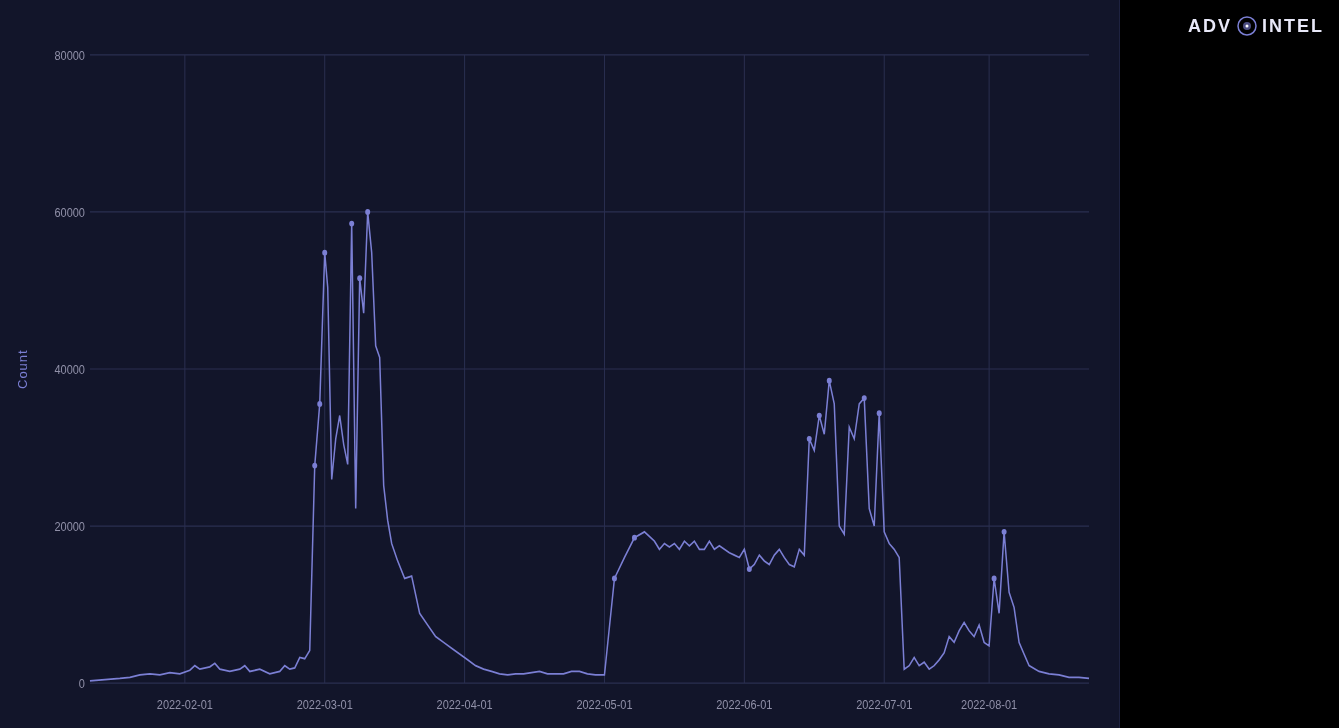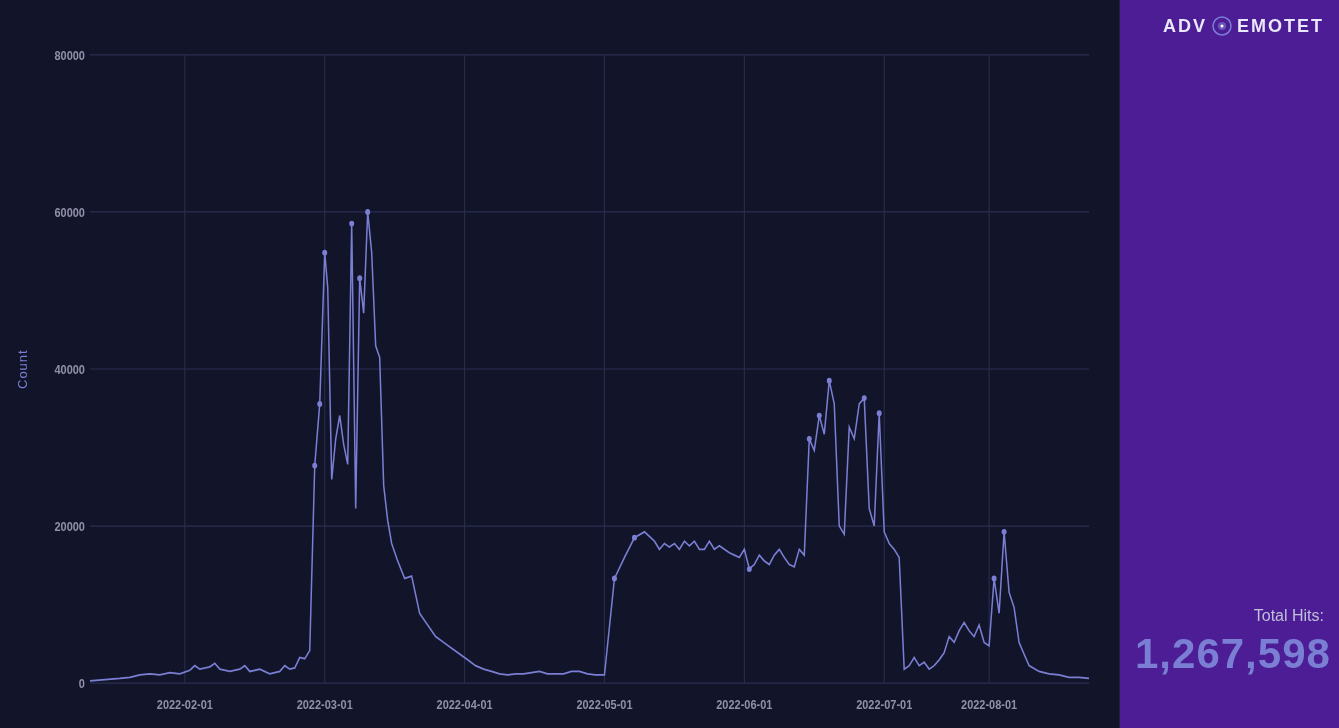--- a/index.html
+++ b/index.html
@@ -67,7 +67,7 @@
     }
     .right-panel {
       width: 220px;
-      background-color: #4c1d95;
+      background-color: #000000;
       display: flex;
       flex-direction: column;
       align-items: flex-start;

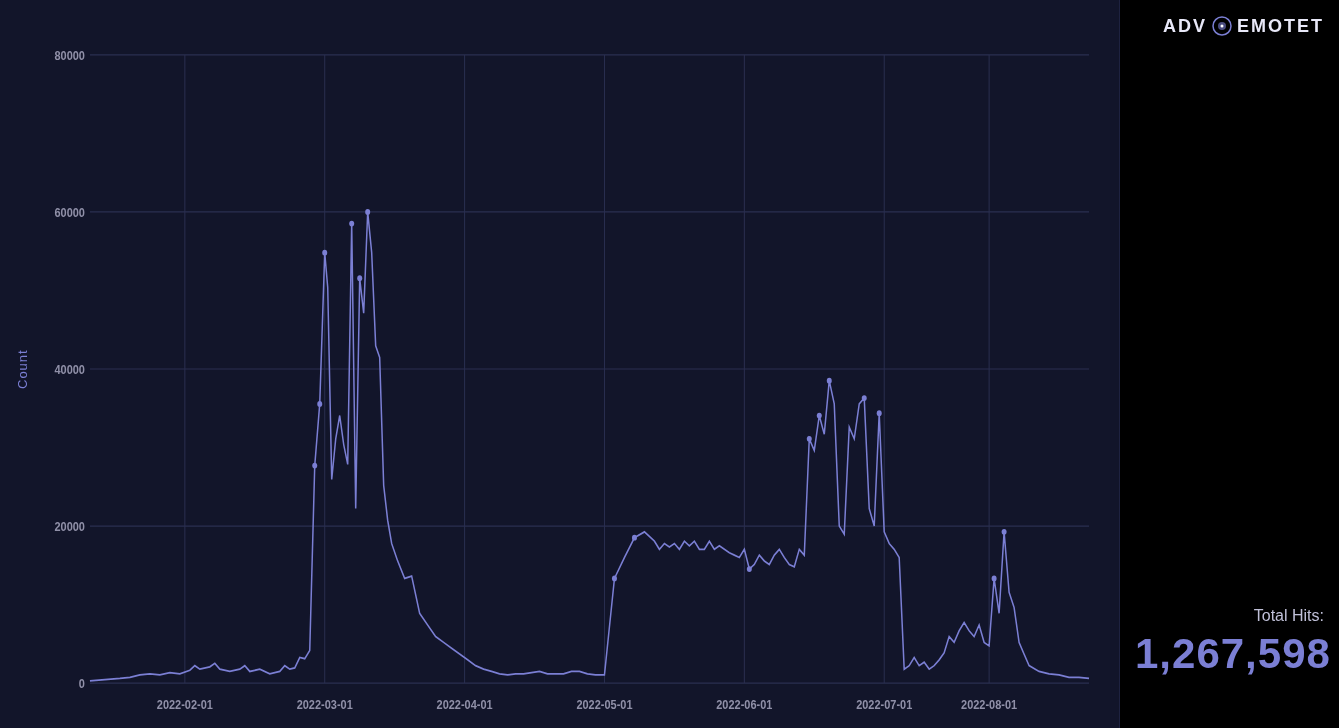--- a/index.html
+++ b/index.html
@@ -360,7 +360,7 @@
       <circle cx="11" cy="11" r="4" fill="#7b7fd4" opacity="0.6"></circle>
       <circle cx="11" cy="11" r="1.5" fill="#ffffff"></circle>
     </svg>
-    <span class="logo-text">EMOTET</span>
+    <span class="logo-text">INTEL</span>
   </div>
   <div class="stats-section">
     <div class="total-hits-label">Total Hits:</div>

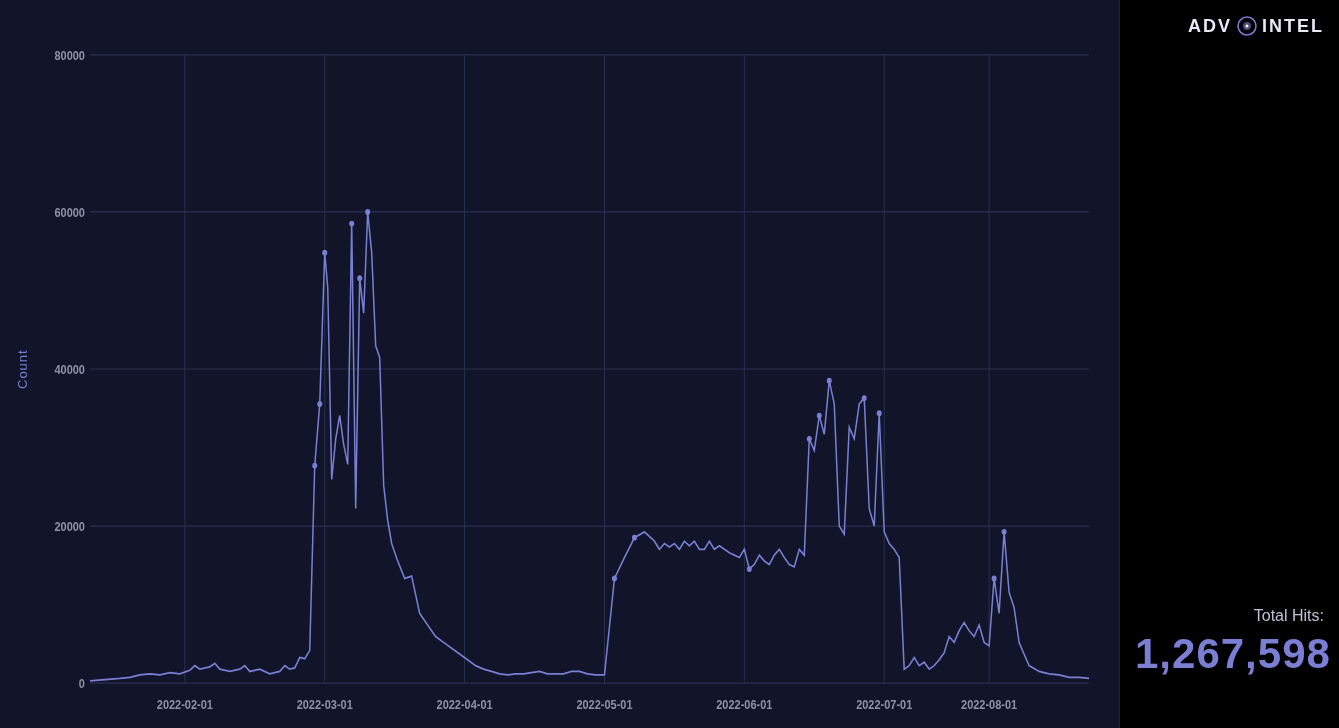--- a/index.html
+++ b/index.html
@@ -48,7 +48,6 @@
       flex: 1;
       position: relative;
       display: flex;
-      font-weight: bold;
     }
     .chart-svg-wrapper {
       flex: 1;

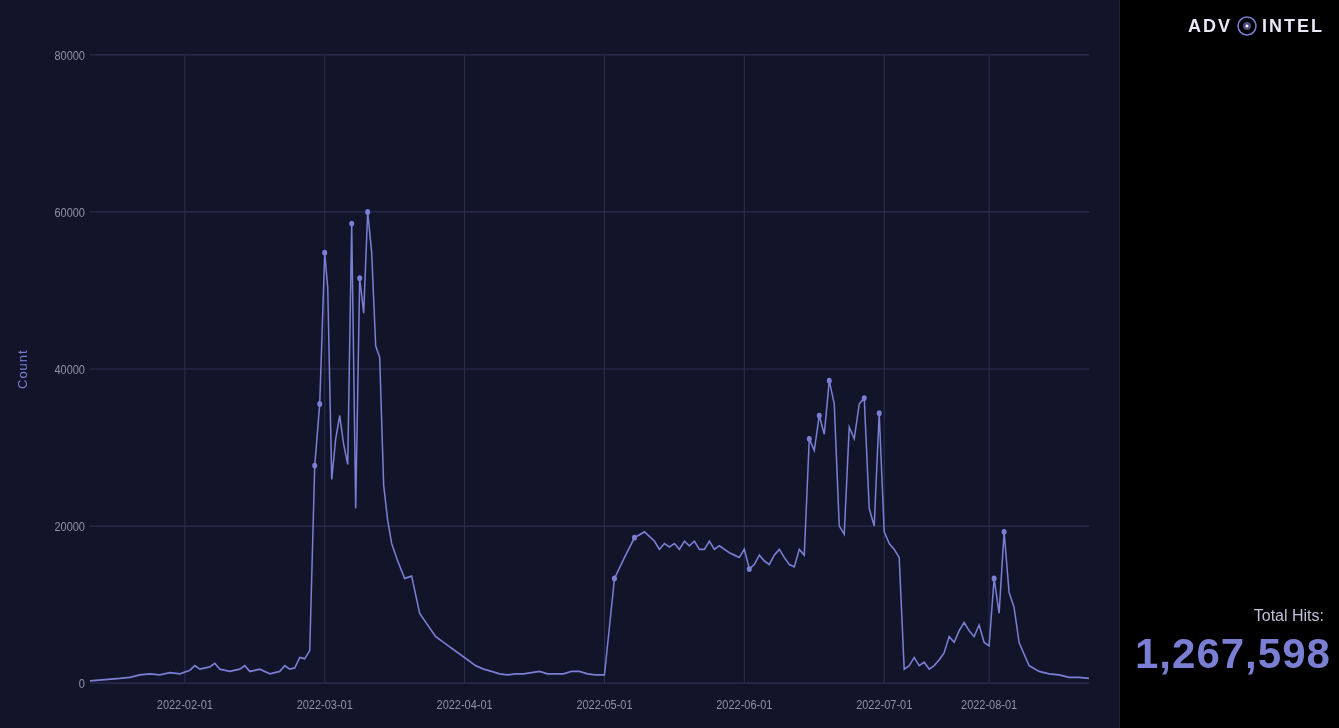--- a/index.html
+++ b/index.html
@@ -361,10 +361,6 @@
     </svg>
     <span class="logo-text">INTEL</span>
   </div>
-  <div class="stats-section">
-    <div class="total-hits-label">Total Hits:</div>
-    <div class="total-hits-value">1,267,598</div>
-  </div>
 </div>
 
 </body></html>

